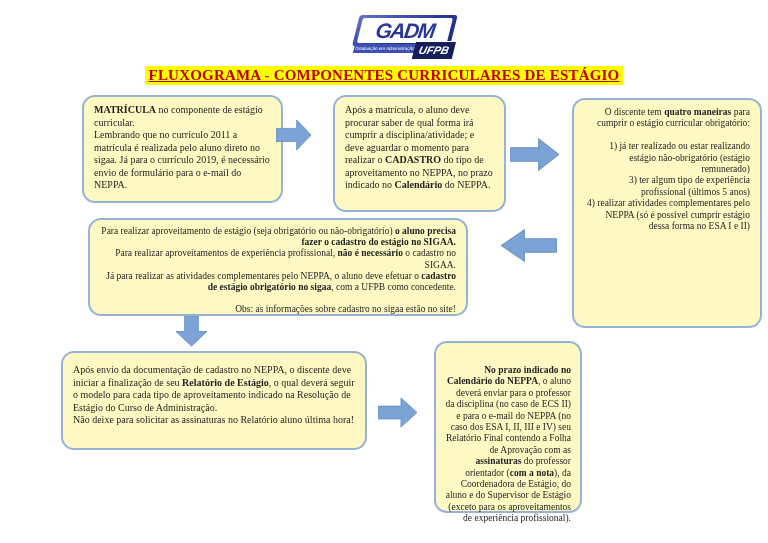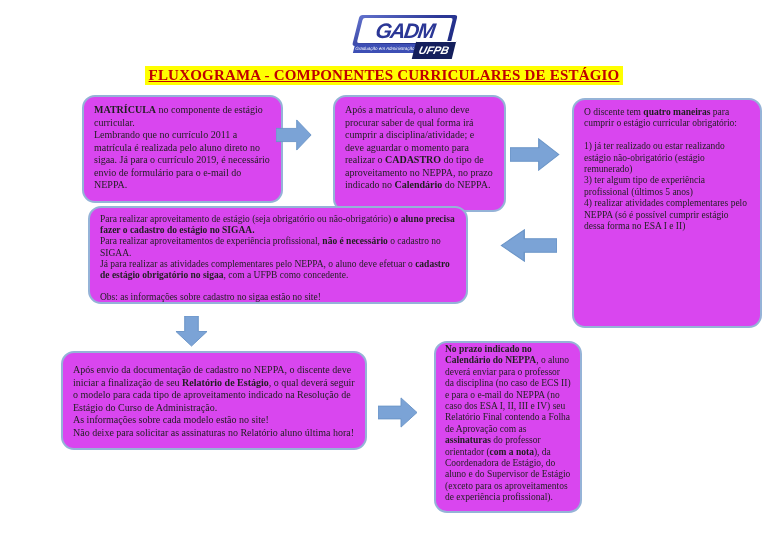--- a/index.html
+++ b/index.html
@@ -50,7 +50,7 @@
   
   .box {
     position:absolute; box-sizing:border-box;
-    background:#d946ef; border:2px solid #95b3d7; border-radius:13px;
+    background:#fef9c3; border:2px solid #95b3d7; border-radius:13px;
     color:#1f1f1f; padding:7px 10px;
   }
   .box p { margin:0; }

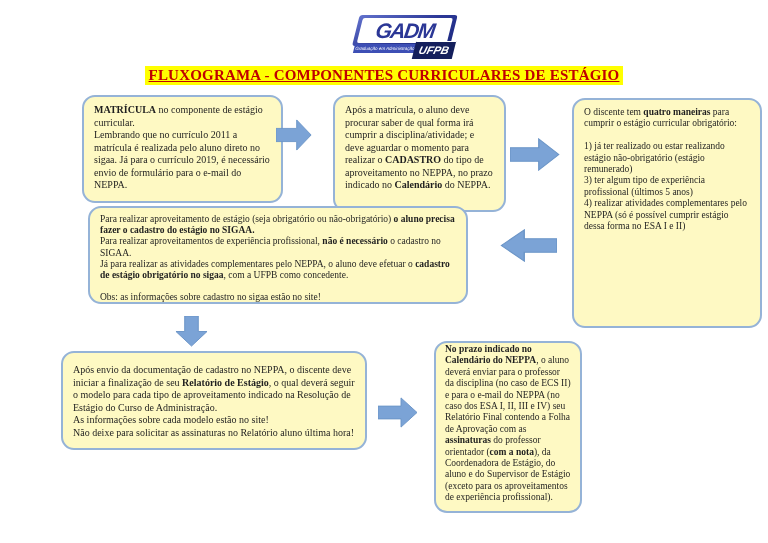--- a/index.html
+++ b/index.html
@@ -56,7 +56,7 @@
   .box p { margin:0; }
   .box .b { font-weight:bold; }
   .fs10 { font-size:10px; line-height:1.25; }
-  .fs95 { font-size:9.5px; line-height:1.2; }
+  .fs95 { font-size:9.5px; line-height:1.2;text-align:right; }
 
   #box-matricula  { left:82px;  top:95px;  width:201px; height:108px; }
   #box-apos       { left:333px; top:95px;  width:173px; height:117px; }

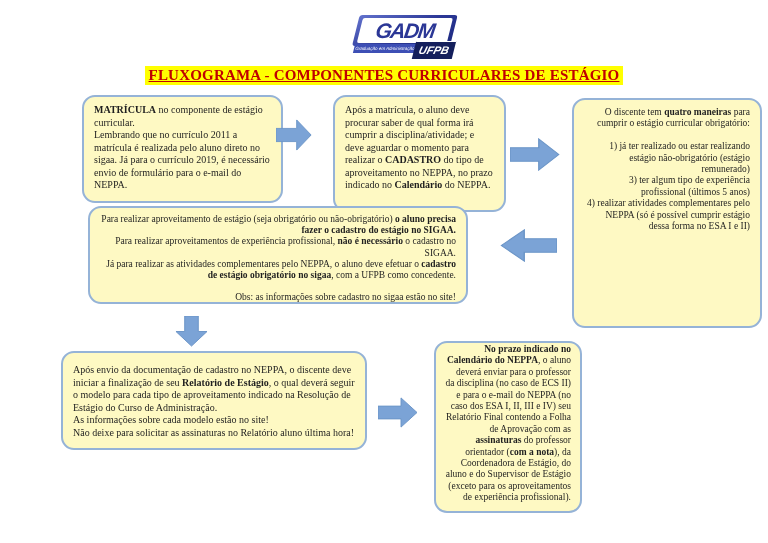--- a/index.html
+++ b/index.html
@@ -61,7 +61,7 @@
   #box-matricula  { left:82px;  top:95px;  width:201px; height:108px; }
   #box-apos       { left:333px; top:95px;  width:173px; height:117px; }
   #box-quatro     { left:572px; top:98px;  width:190px; height:230px; }
-  #box-aprov      { left:88px;  top:206px; width:380px; height:98px; padding:6px 10px; line-height:1.18; }
+  #box-aprov      { left:88px;  top:218px; width:380px; height:98px; padding:6px 10px; line-height:1.18; }
   #box-relatorio  { left:61px;  top:351px; width:306px; height:99px; padding:11px 10px; }
   #box-prazo      { left:434px; top:341px; width:148px; height:172px; padding:1px 9px; }
 

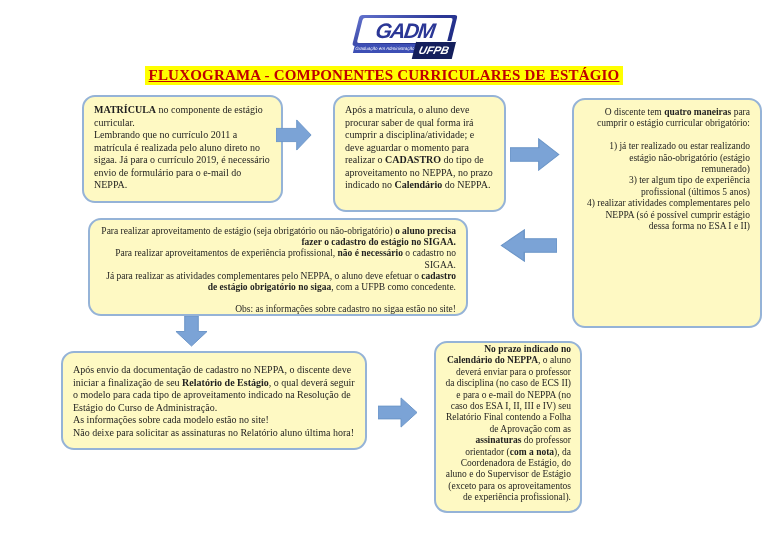--- a/index.html
+++ b/index.html
@@ -63,7 +63,7 @@
   #box-quatro     { left:572px; top:98px;  width:190px; height:230px; }
   #box-aprov      { left:88px;  top:218px; width:380px; height:98px; padding:6px 10px; line-height:1.18; }
   #box-relatorio  { left:61px;  top:351px; width:306px; height:99px; padding:11px 10px; }
-  #box-prazo      { left:434px; top:341px; width:148px; height:172px; padding:1px 9px; }
+  #box-prazo      { left:434px; top:341px; width:148px; height:172px; padding:22px 9px; }
 
   
   .arrow { position:absolute; }

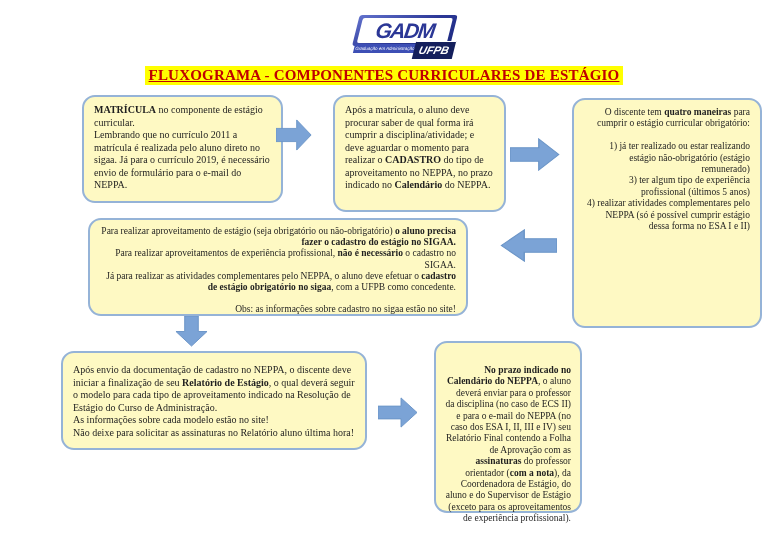--- a/index.html
+++ b/index.html
@@ -121,7 +121,6 @@
 
   <div class="box fs10" id="box-relatorio">
       <p><span>Após envio da documentação de cadastro no NEPPA, o discente deve iniciar a finalização de seu </span><span class="b">Relatório de Estágio</span><span>, o qual deverá seguir o modelo para cada tipo de aproveitamento indicado na Resolução de Estágio do Curso de Administração.</span></p>
-      <p><span>As informações sobre cada modelo estão no site!</span></p>
       <p><span>Não deixe para solicitar as assinaturas no Relatório aluno última hora!</span></p>
     </div>
 

